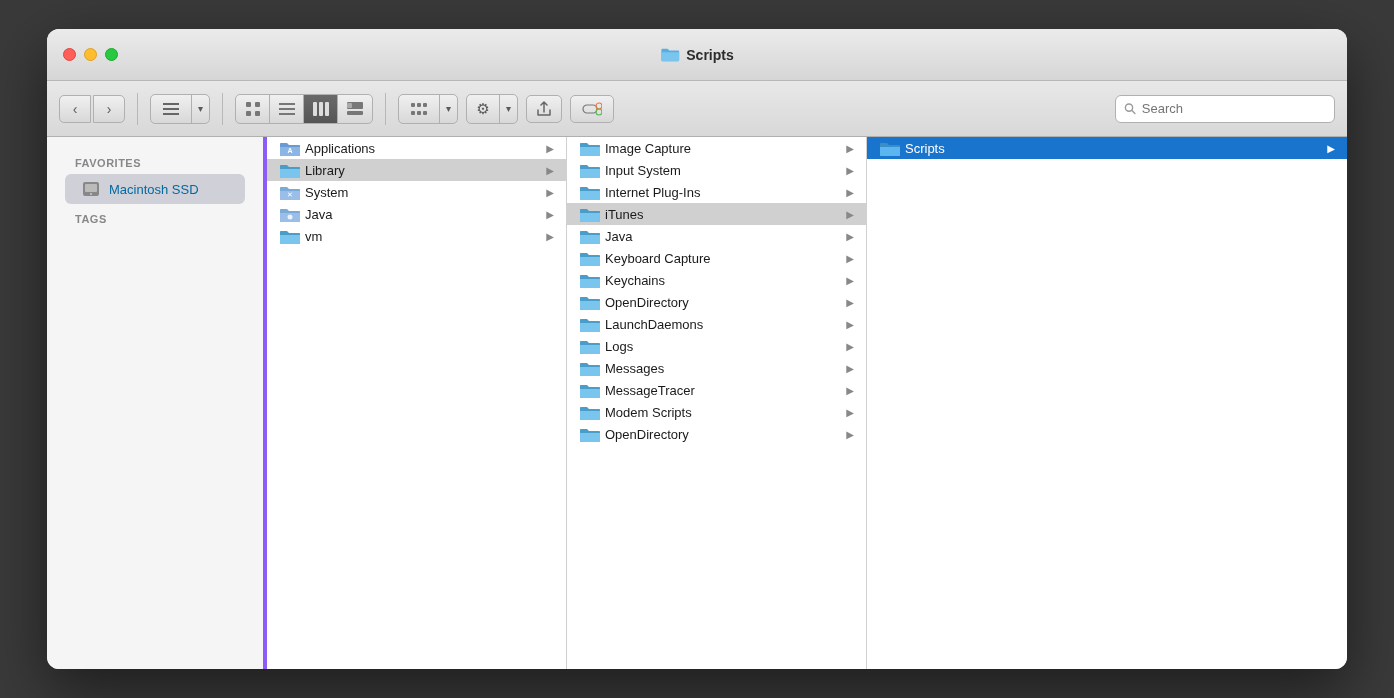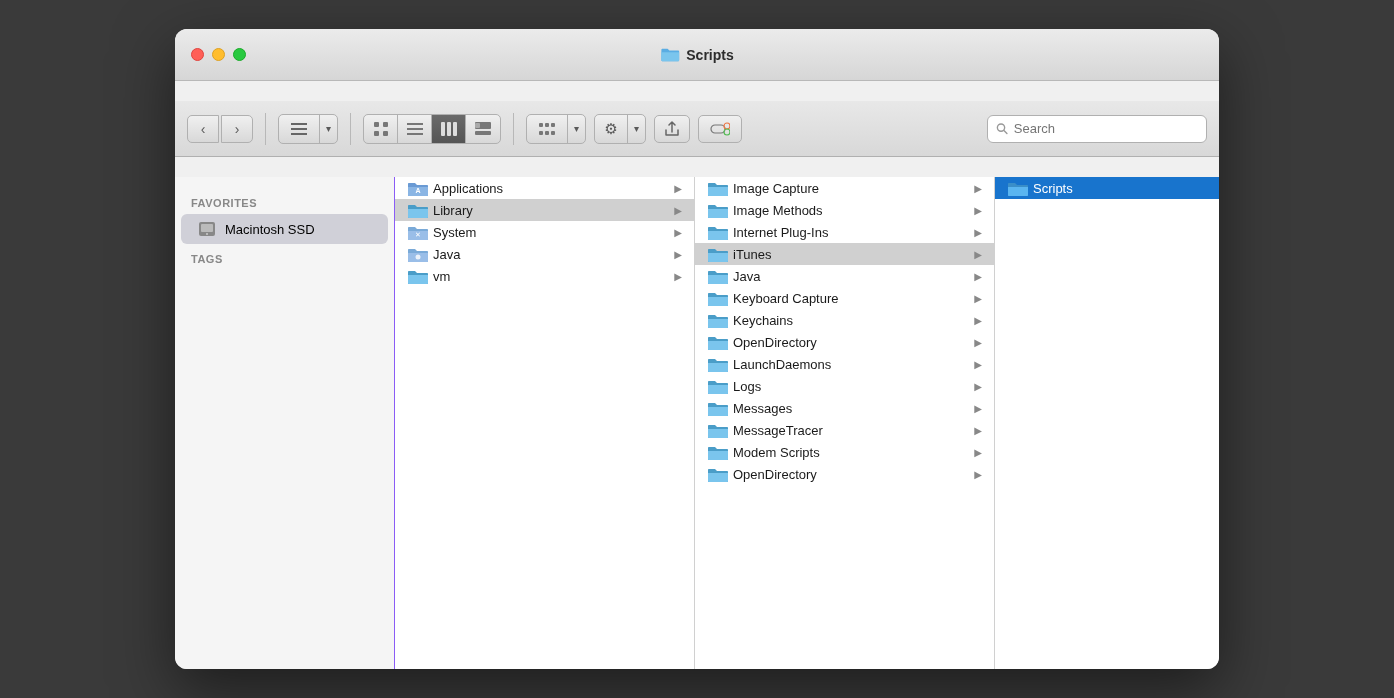--- a/index.html
+++ b/index.html
@@ -12,7 +12,7 @@
       font-family: -apple-system, BlinkMacSystemFont, "SF Pro Text", "Helvetica Neue", Arial, sans-serif;
     }
     .window {
-      width: 1044px;
+      width: 1300px;
       height: 640px;
       background: #f0f0f0;
       border-radius: 12px;
@@ -20,7 +20,6 @@
       overflow: hidden;
       display: flex;
       flex-direction: column;
-      gap: 20px;
     }
     
     .titlebar {

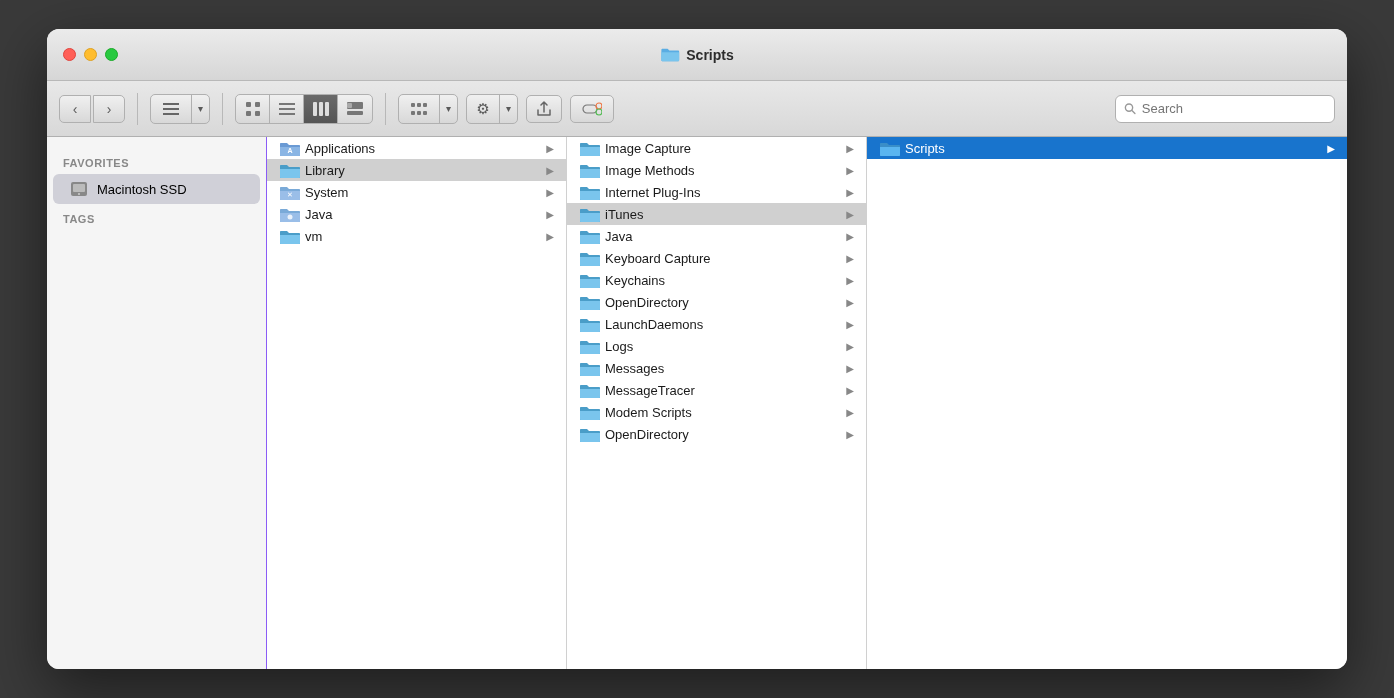--- a/index.html
+++ b/index.html
@@ -184,8 +184,8 @@
     .sidebar {
       width: 220px;
       background: #f5f5f5;
-      border-right: 1px solid #8b5cf6;
-      padding: 12px 0;
+      border-right: 4px solid #8b5cf6;
+      padding: 12px 12px;
       flex-shrink: 0;
       overflow-y: auto;
     }

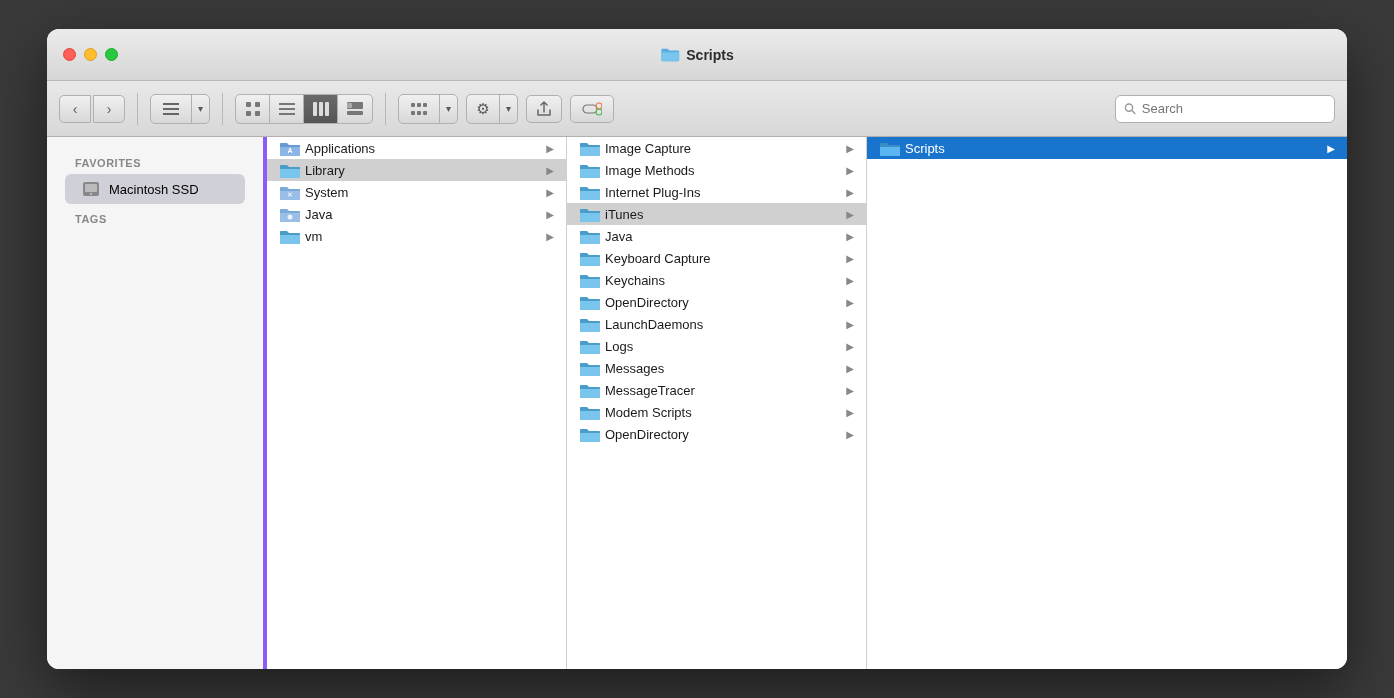--- a/index.html
+++ b/index.html
@@ -464,7 +464,7 @@
     <path d="M1 4C1 3.4 1.4 3 2 3H8L10 5H20C20.6 5 21 5.4 21 6V15C21 15.6 20.6 16 20 16H2C1.4 16 1 15.6 1 15V4Z" fill="#4a9dc8"></path>
     <path d="M1 7H21V15C21 15.6 20.6 16 20 16H2C1.4 16 1 15.6 1 15V7Z" fill="#7ac5ed"></path>
   </svg></span>
-      <span class="item-name">Image Methods</span>
+      <span class="item-name">Input System</span>
       <span class="chevron">▶</span>
     </div>
           <div class="file-item">

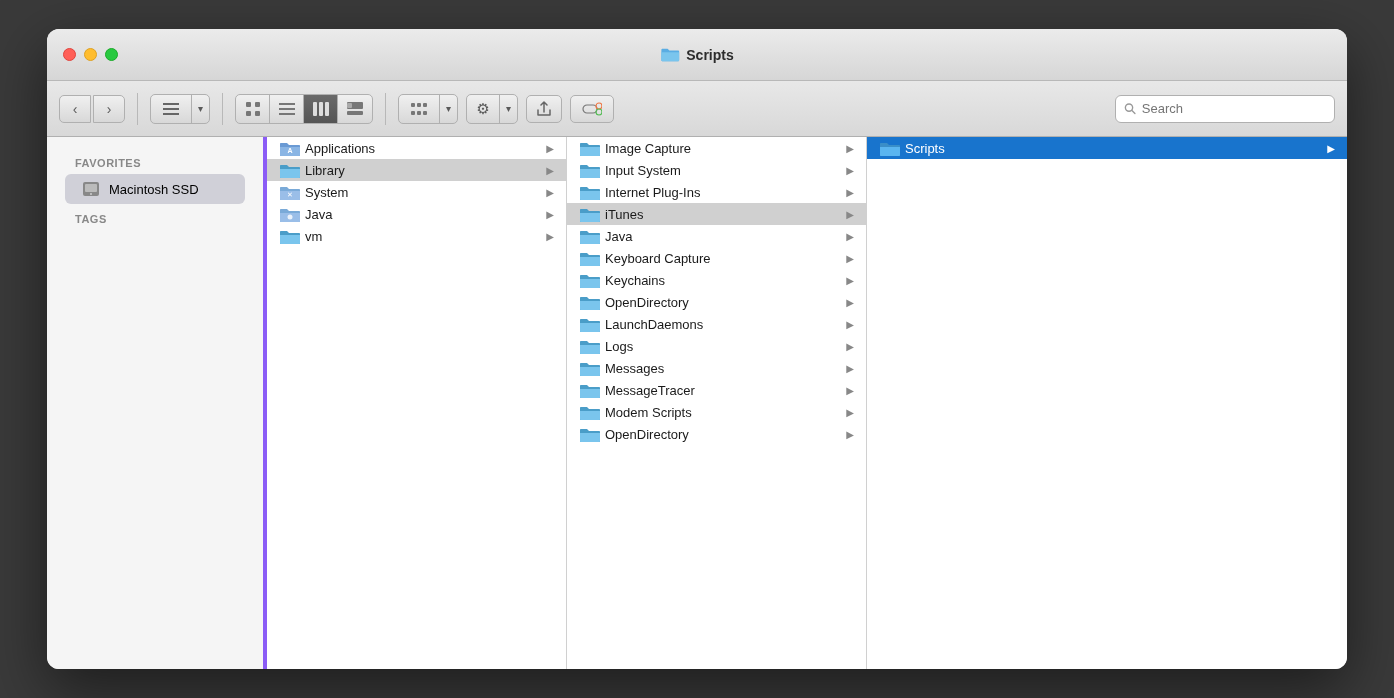--- a/index.html
+++ b/index.html
@@ -204,7 +204,7 @@
       padding: 5px 16px;
       cursor: pointer;
       font-size: 13px;
-      color: #000000;
+      color: #0369a1;
       border-radius: 6px;
       margin: 1px 6px;
     }

